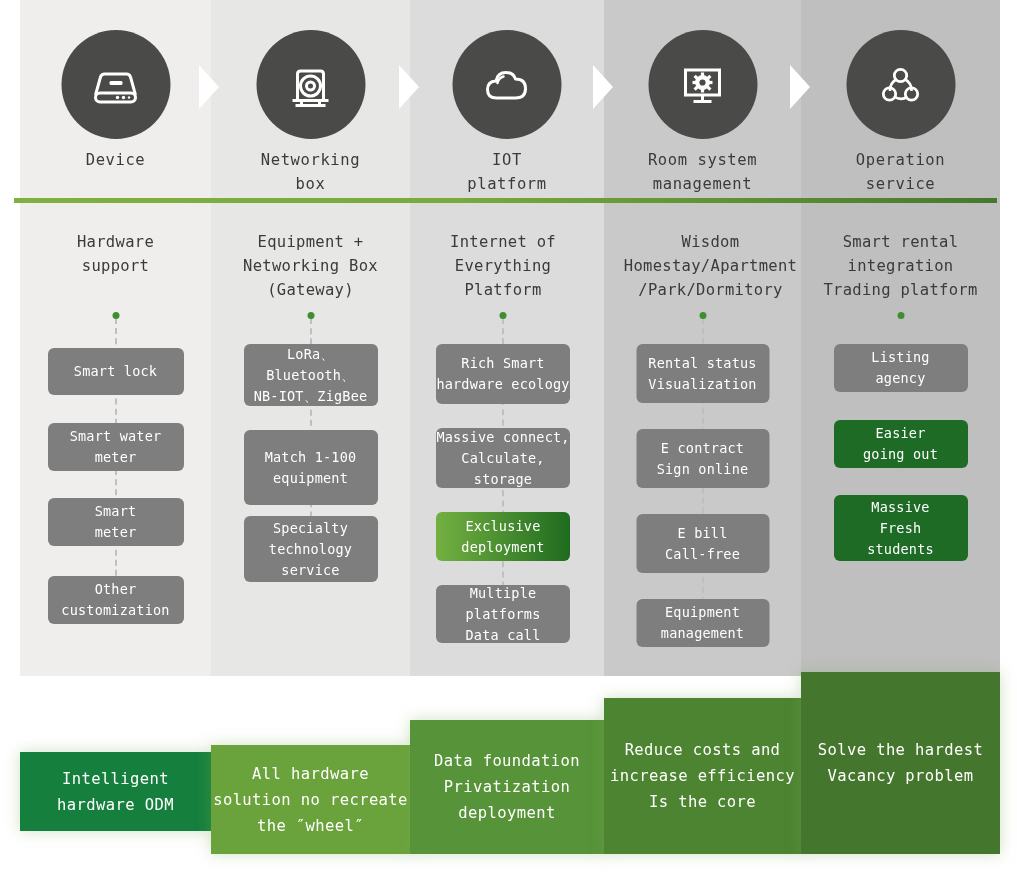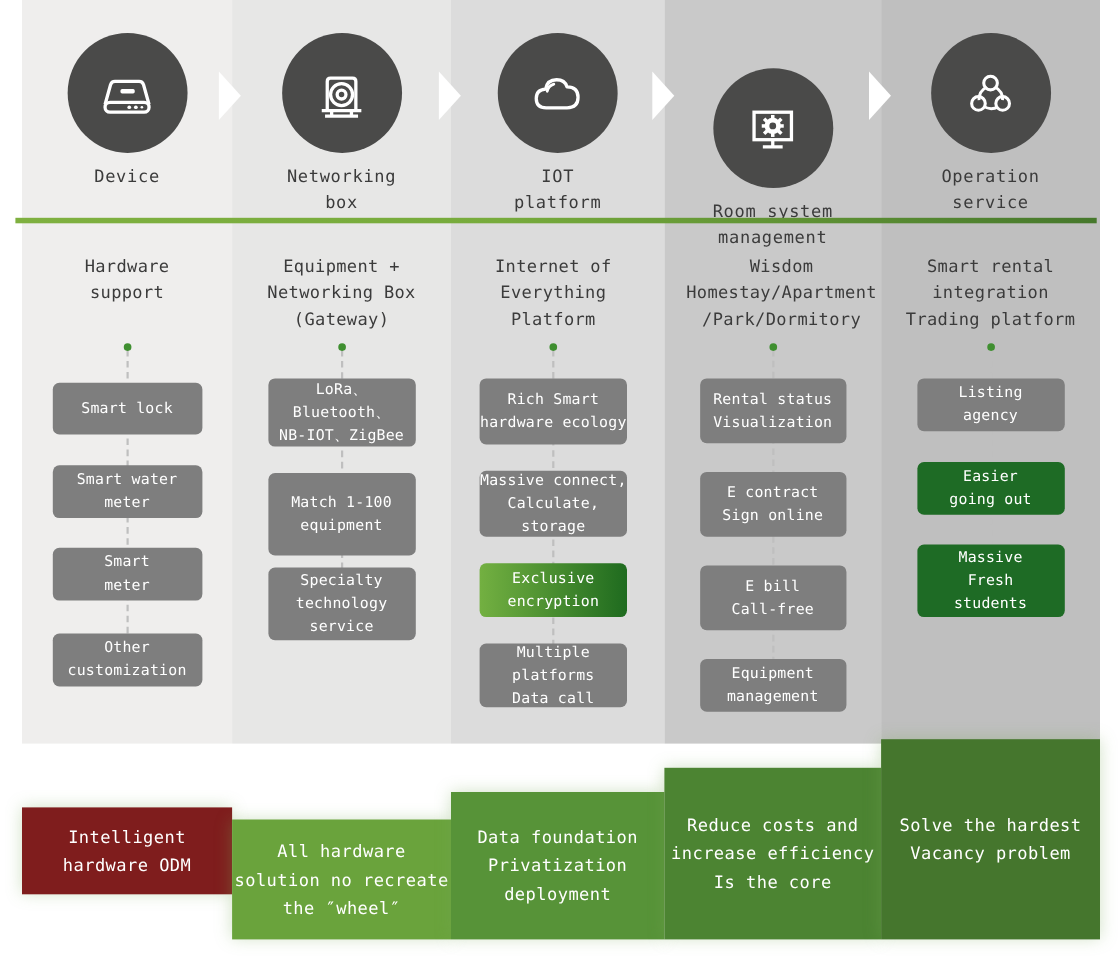--- a/index.html
+++ b/index.html
@@ -156,7 +156,7 @@
       <i></i>
     </div>
 
-  <div class="head-col" style="left:604px;width:197px;margin-top:32px;">
+  <div class="head-col" style="left:604px;width:197px;">
     <div class="circ">
       <svg width="58" height="58" viewBox="0 0 58 58">
         <rect x="12" y="14" width="34" height="25" fill="none" stroke="#fff" stroke-width="3"></rect>

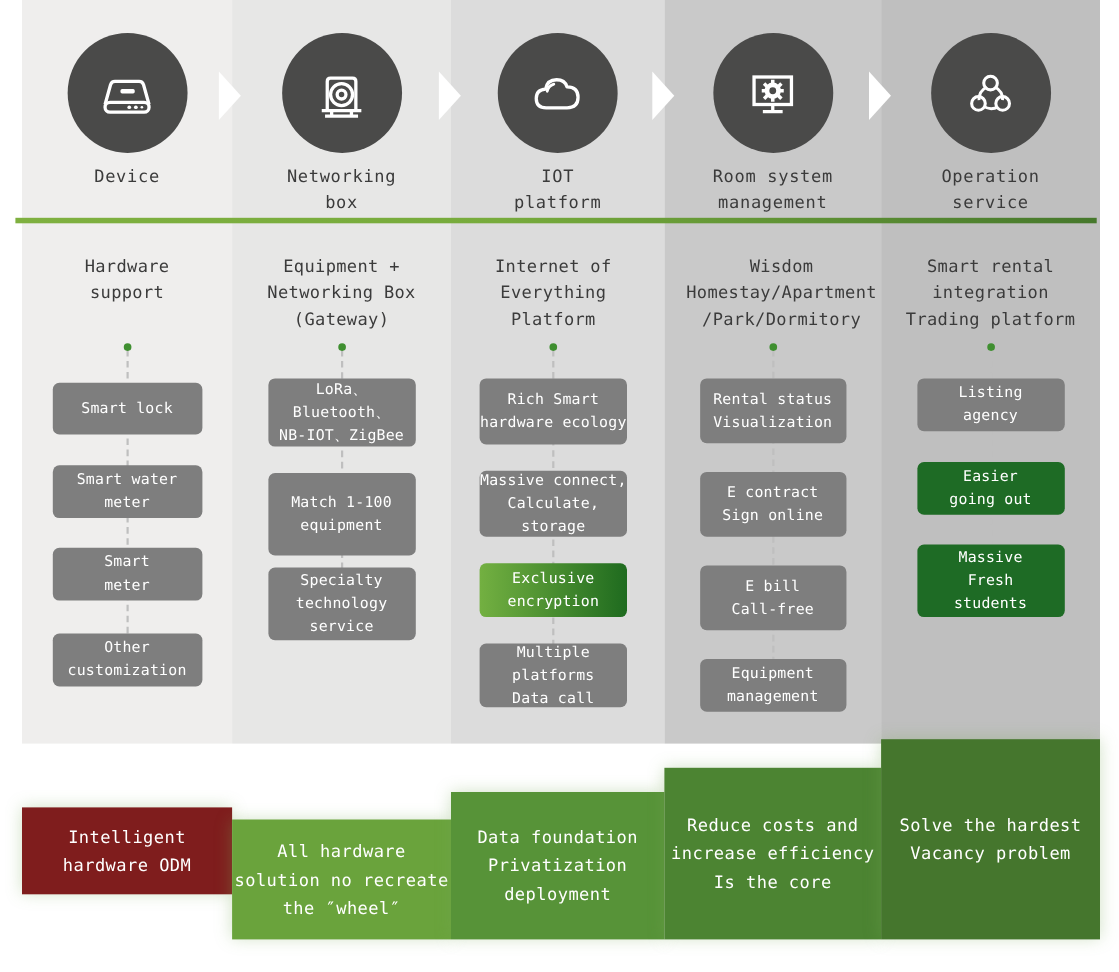--- a/index.html
+++ b/index.html
@@ -241,7 +241,7 @@
     <div class="chip" style="top:222px;width:134px;height:60px;">Massive connect,
 Calculate, storage</div>
     <div class="chip green-grad" style="top:306px;width:134px;height:49px;">Exclusive
-encryption</div>
+deployment</div>
     <div class="chip" style="top:379px;width:134px;height:58px;">Multiple platforms
 Data call</div>
   </div>

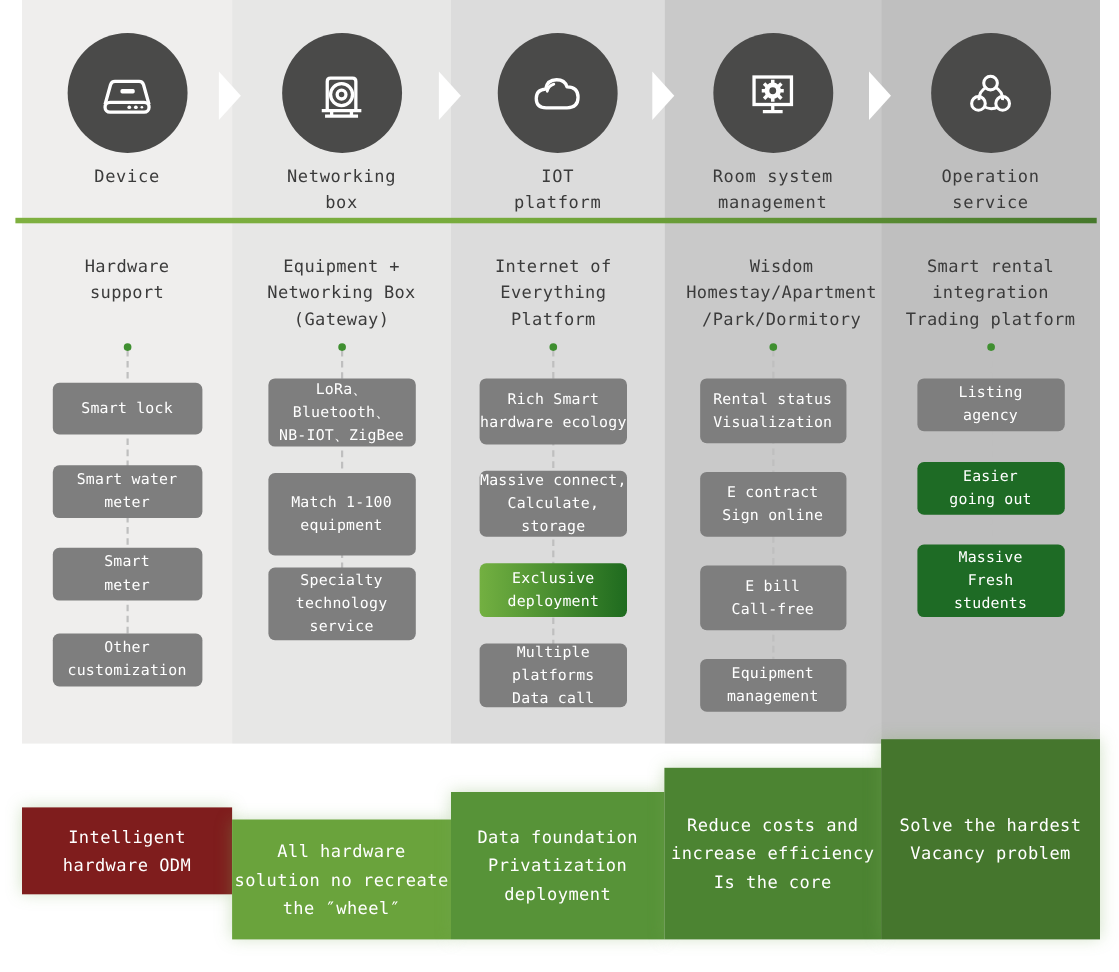--- a/index.html
+++ b/index.html
@@ -86,7 +86,7 @@
     text-align: center;
     box-shadow: 0 0 14px rgba(120,170,90,0.35);
   }
-  .stair.s0 { left: 20px;  top: 734px; width: 191px; height: 79px;  background: #7f1d1d; }
+  .stair.s0 { left: 20px;  top: 752px; width: 191px; height: 79px;  background: #15803d; }
   .stair.s1 { left: 211px; top: 745px; width: 199px; height: 109px; background: #6aa33c; }
   .stair.s2 { left: 410px; top: 720px; width: 194px; height: 134px; background: #579338; }
   .stair.s3 { left: 604px; top: 698px; width: 197px; height: 156px; background: #4c8432; }

